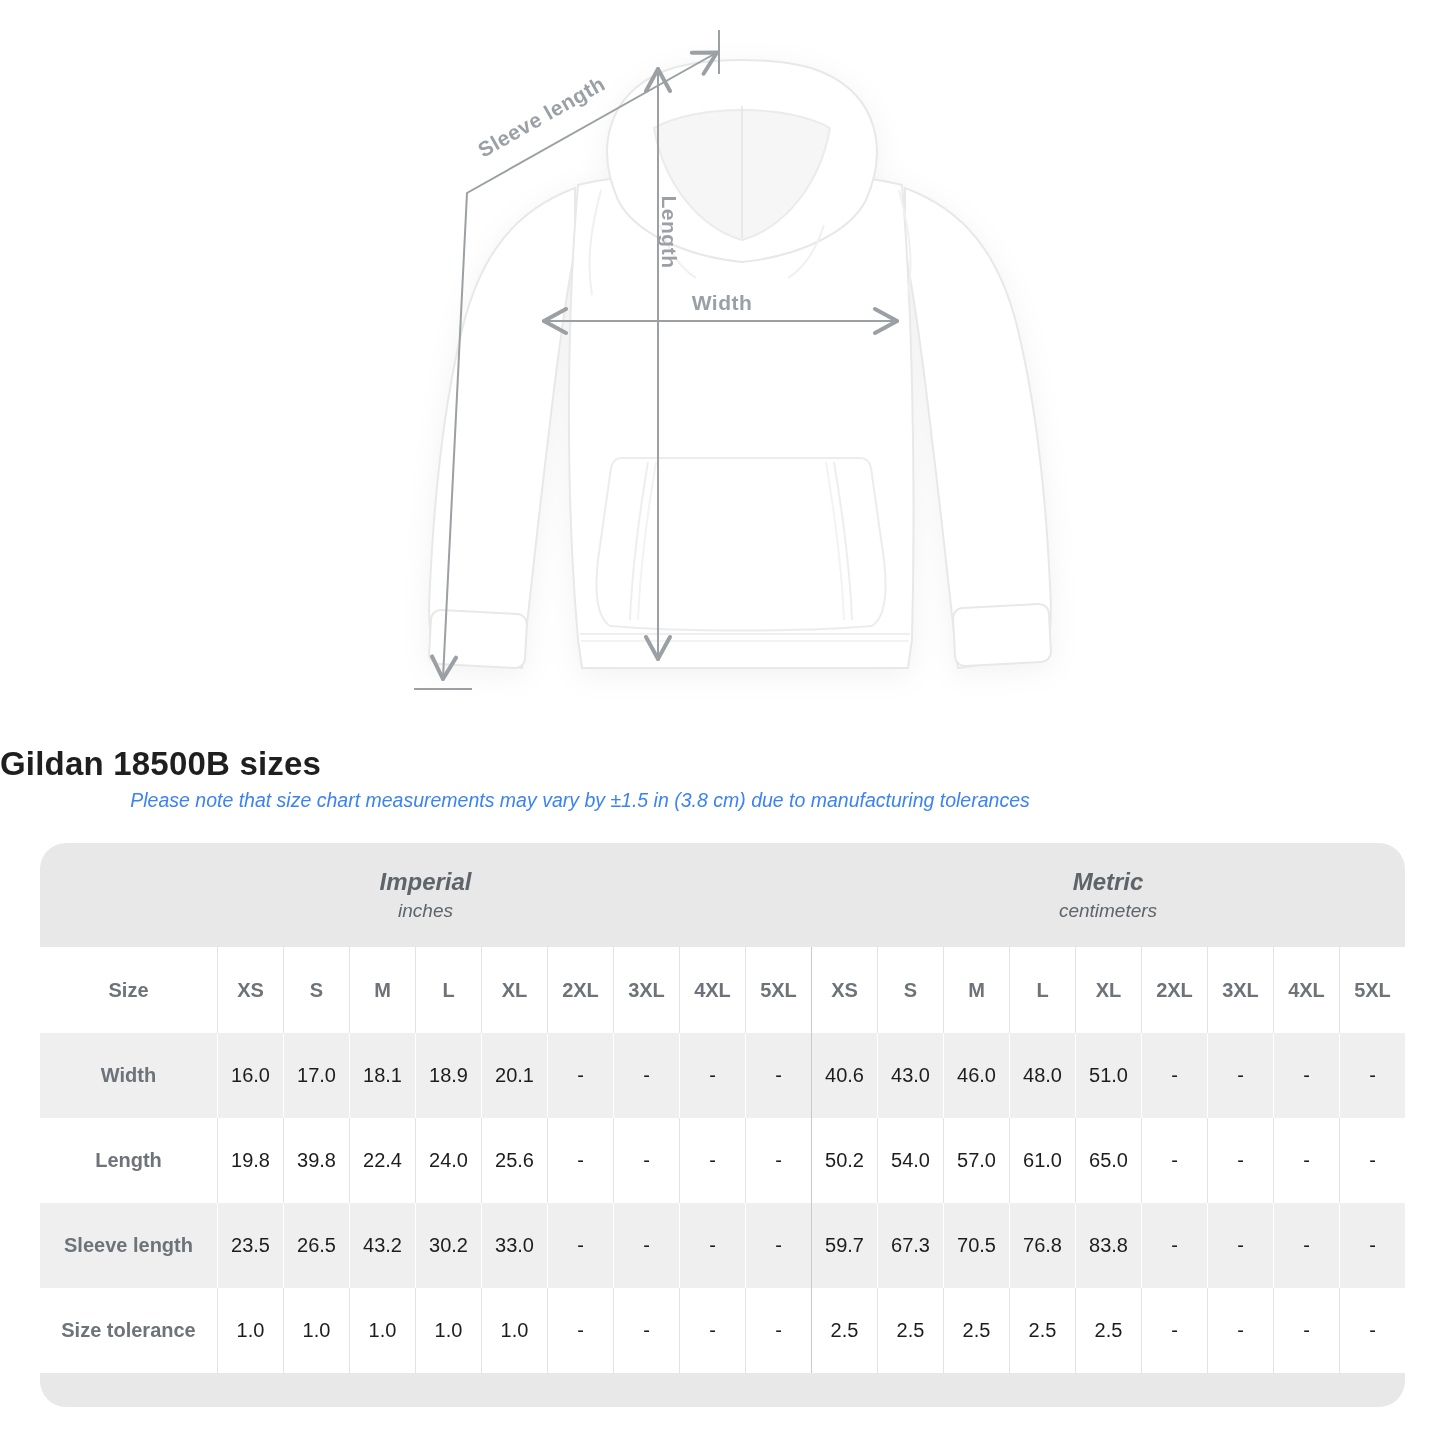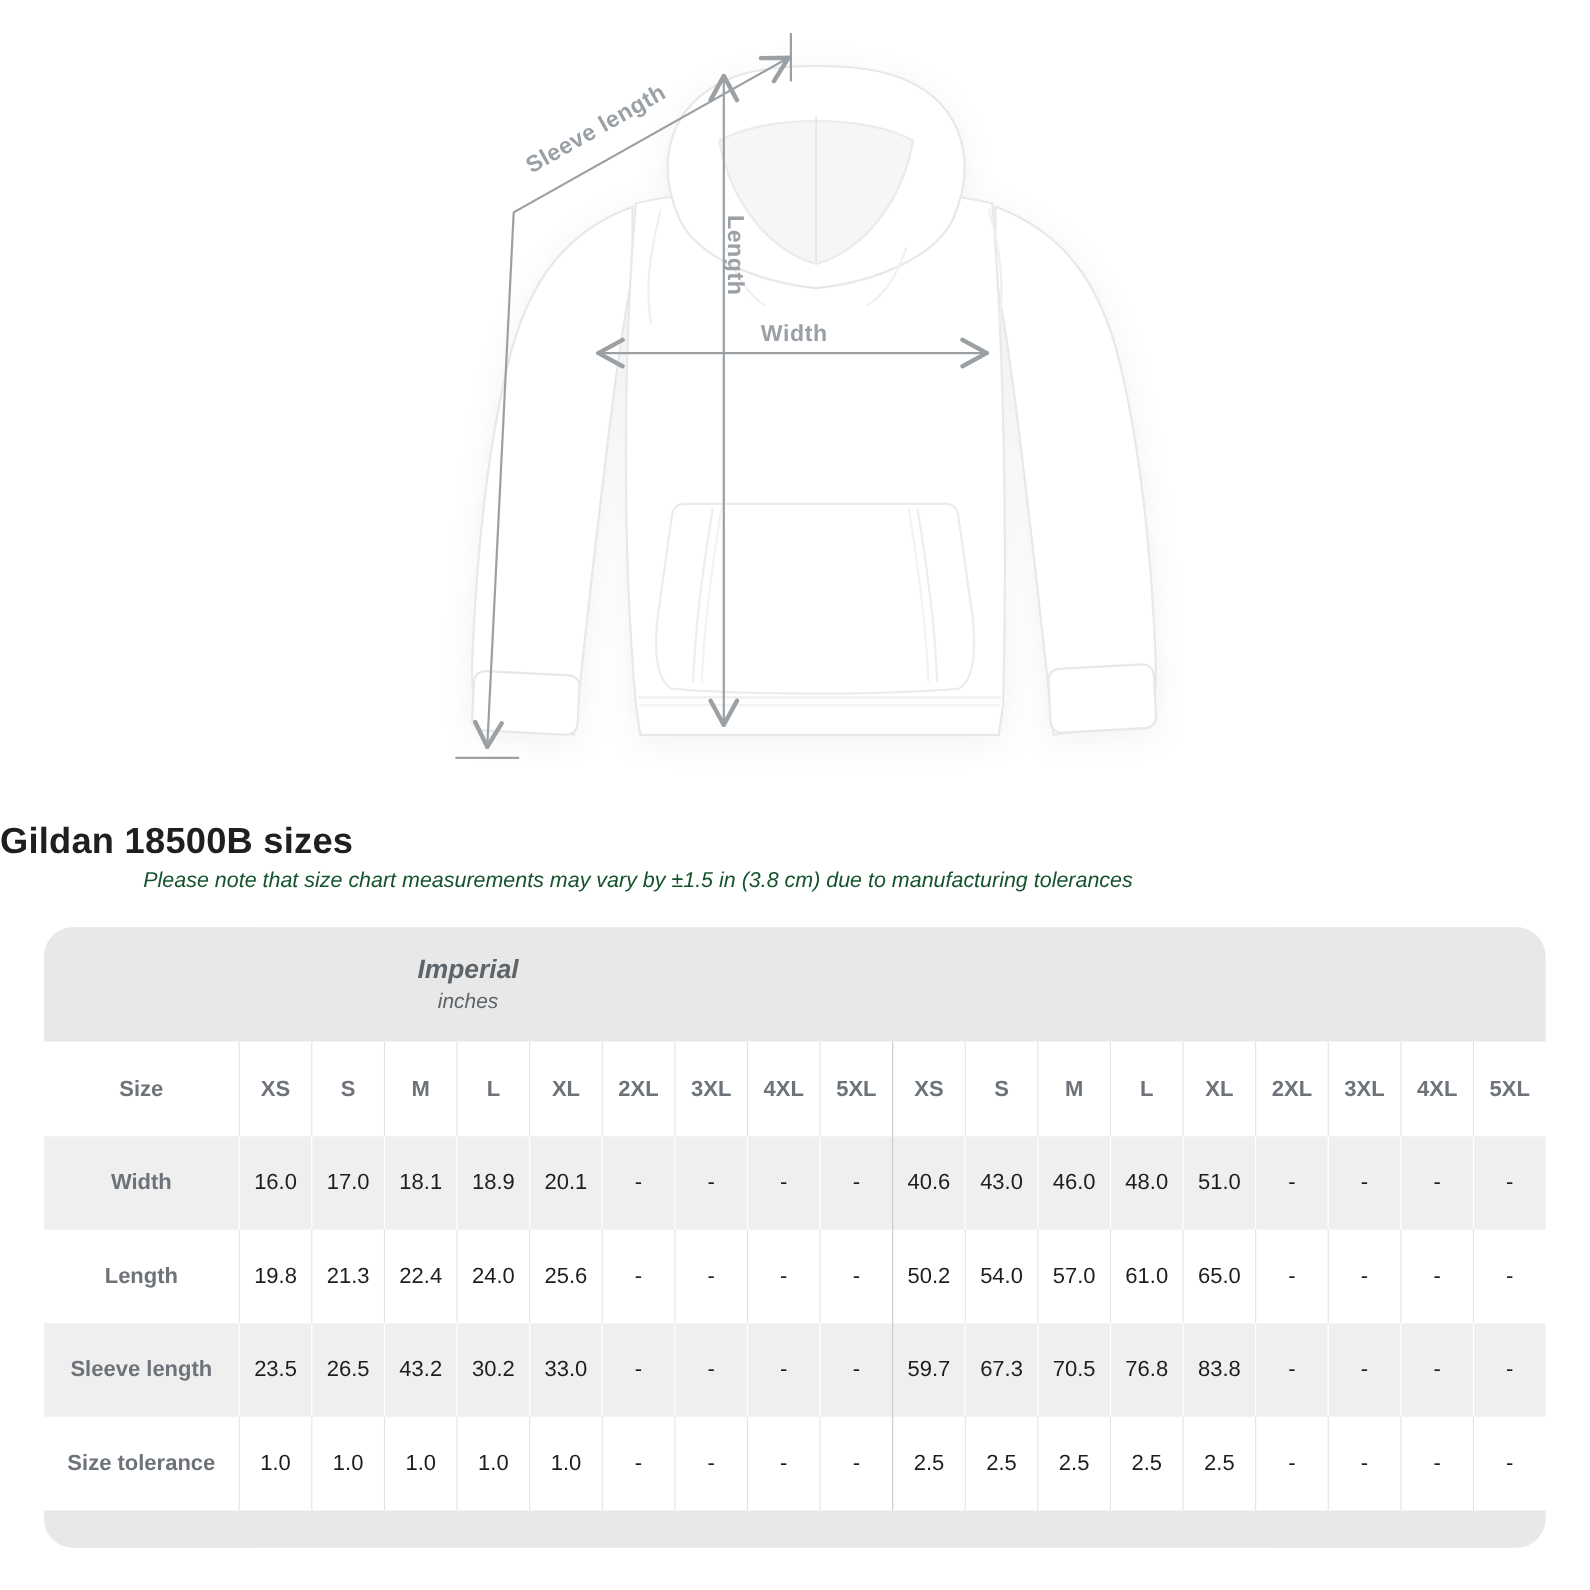--- a/index.html
+++ b/index.html
@@ -23,7 +23,7 @@
   }
   .page-subtitle{
     position:absolute;top:789px;left:0;width:1160px;text-align:center;
-    font-size:19.5px;font-style:italic;color:#14532d;
+    font-size:19.5px;font-style:italic;color:#3b82f6;
   }
   
   .card{position:absolute;left:40px;top:843px;width:1365px;}

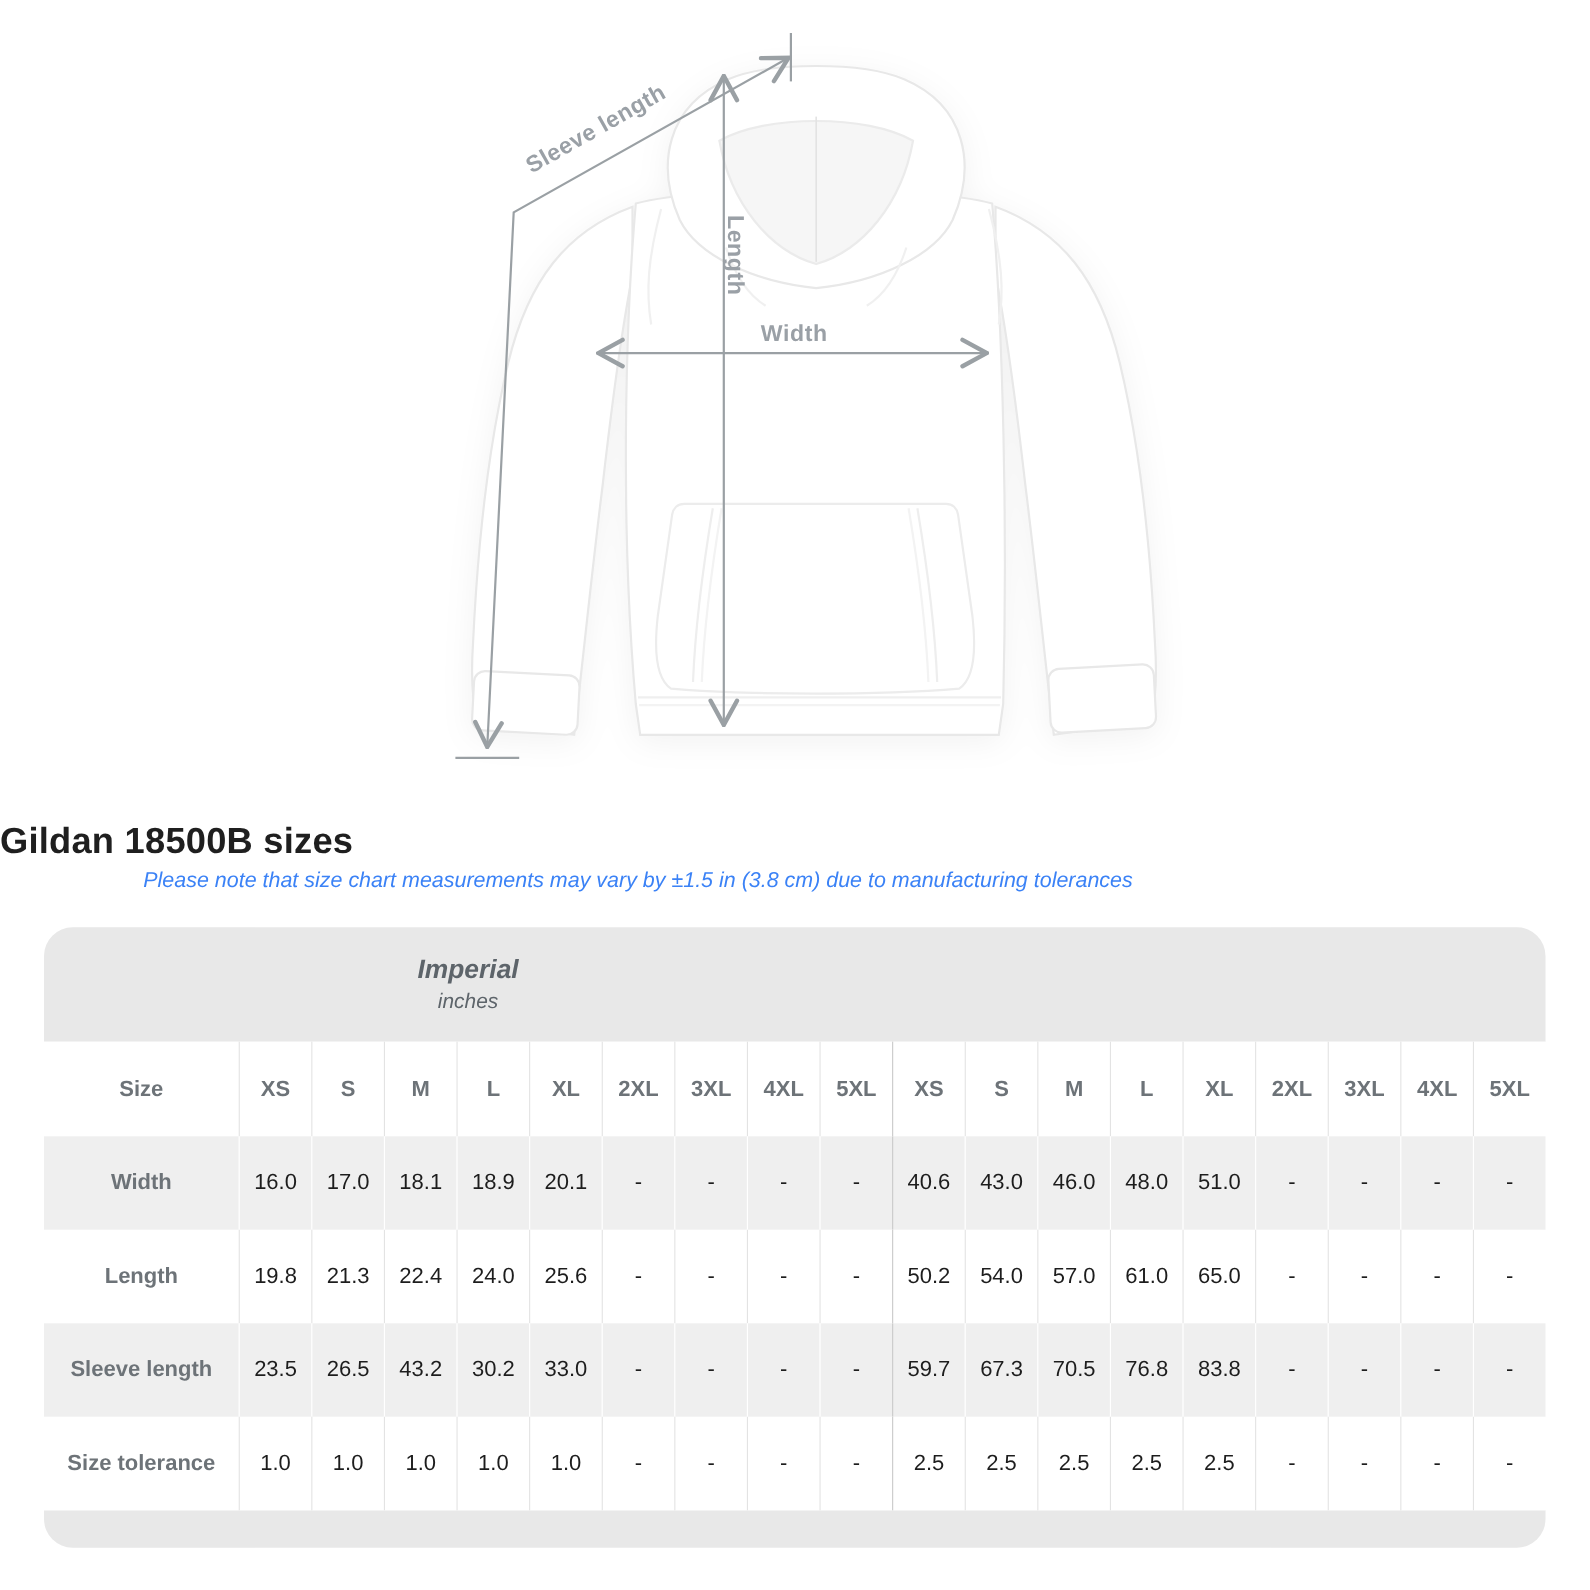--- a/index.html
+++ b/index.html
@@ -121,6 +121,10 @@
     <div class="band-half imperial">
       <div class="band-title">Imperial</div>
       <div class="band-sub">inches</div>
+    </div>
+    <div class="band-half metric">
+      <div class="band-title">Metric</div>
+      <div class="band-sub">centimeters</div>
     </div>
   </div>
   <div class="grid" id="size-grid">

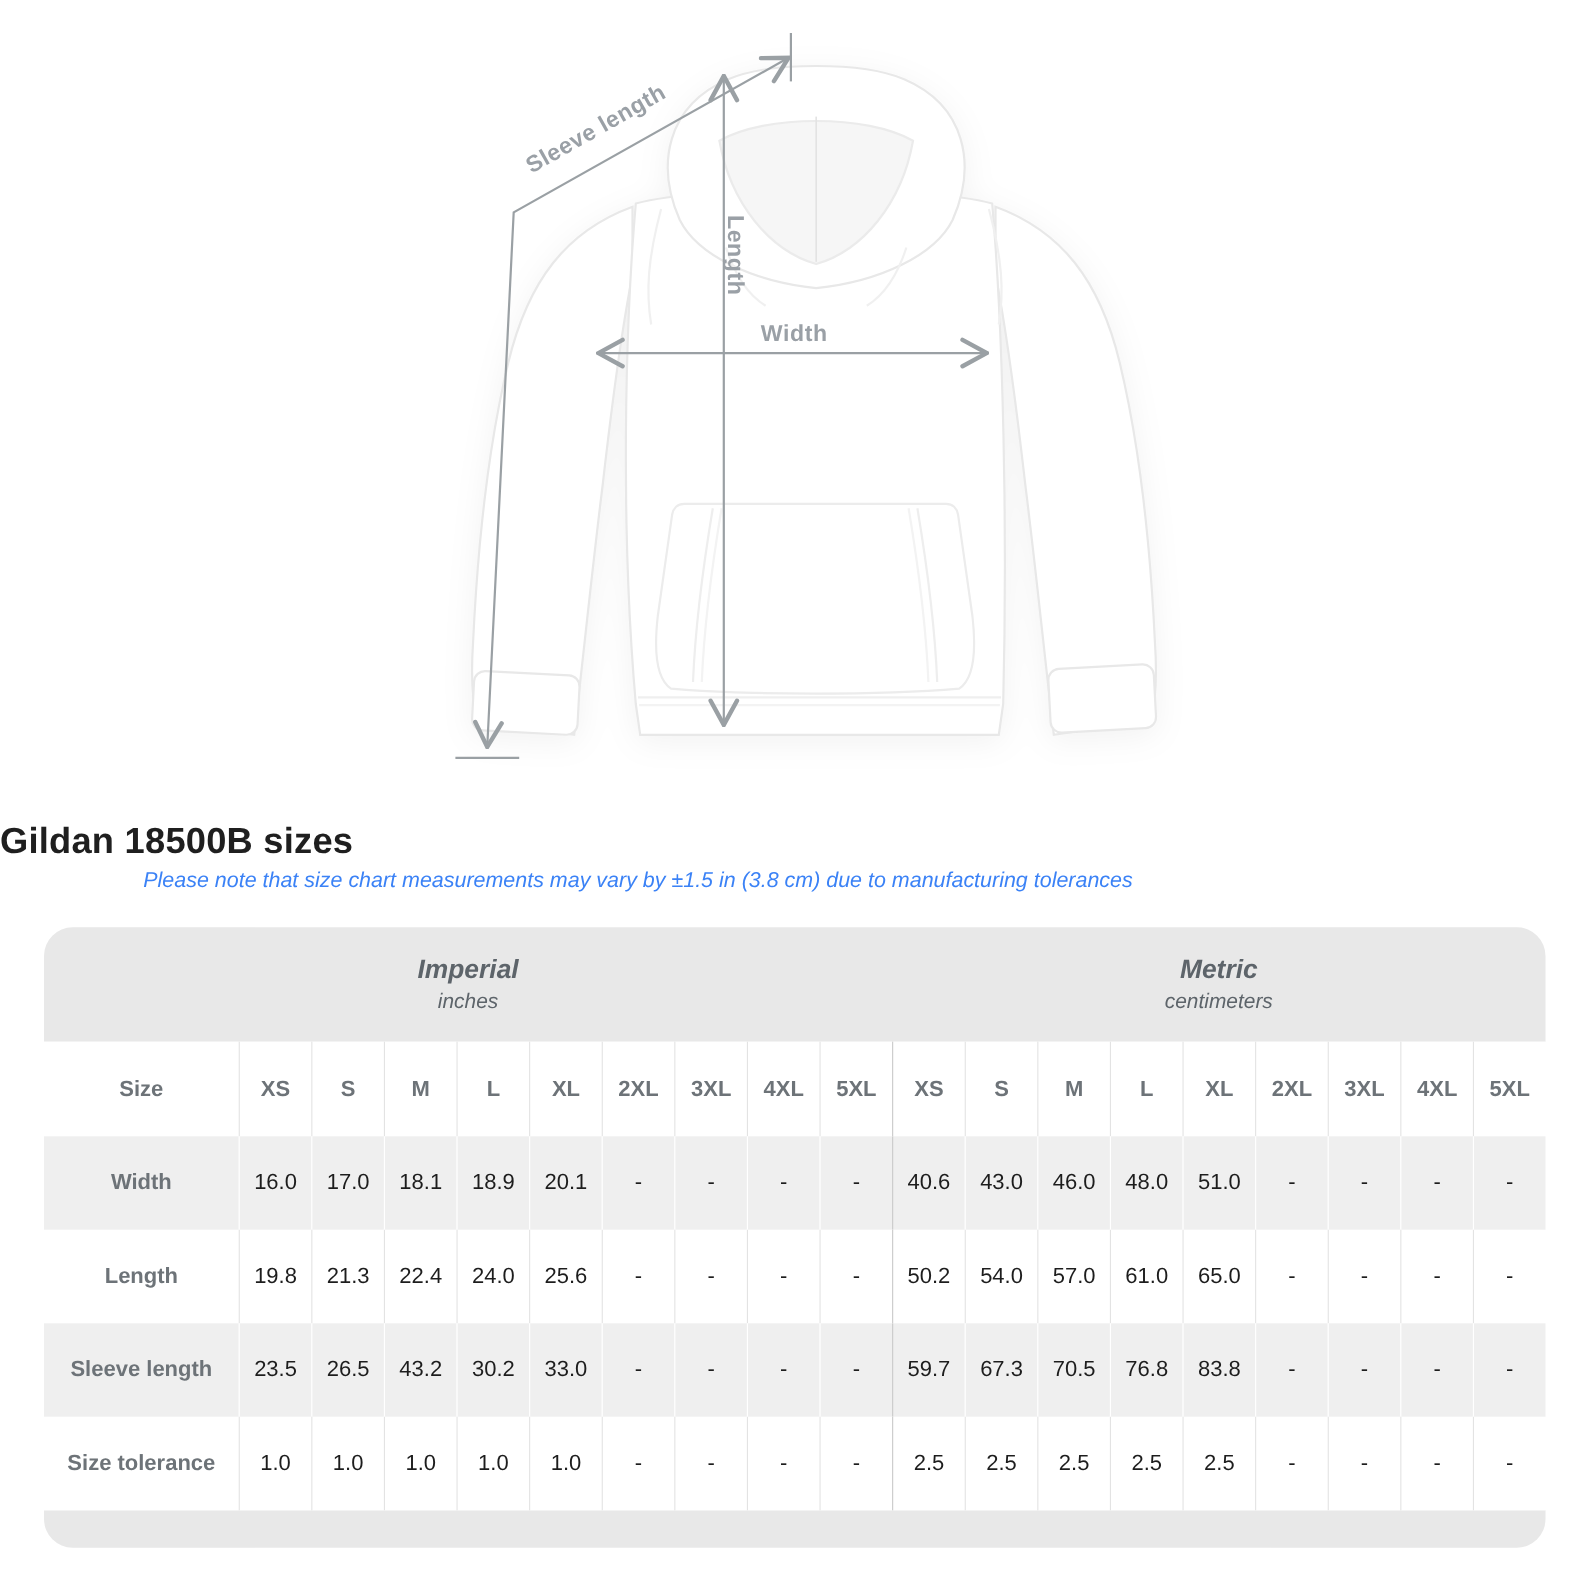--- a/index.html
+++ b/index.html
@@ -168,7 +168,7 @@
       <div class="c val stripe">-</div>
       <div class="c lbl">Length</div>
       <div class="c val">19.8</div>
-      <div class="c val">21.3</div>
+      <div class="c val">39.8</div>
       <div class="c val">22.4</div>
       <div class="c val">24.0</div>
       <div class="c val">25.6</div>

